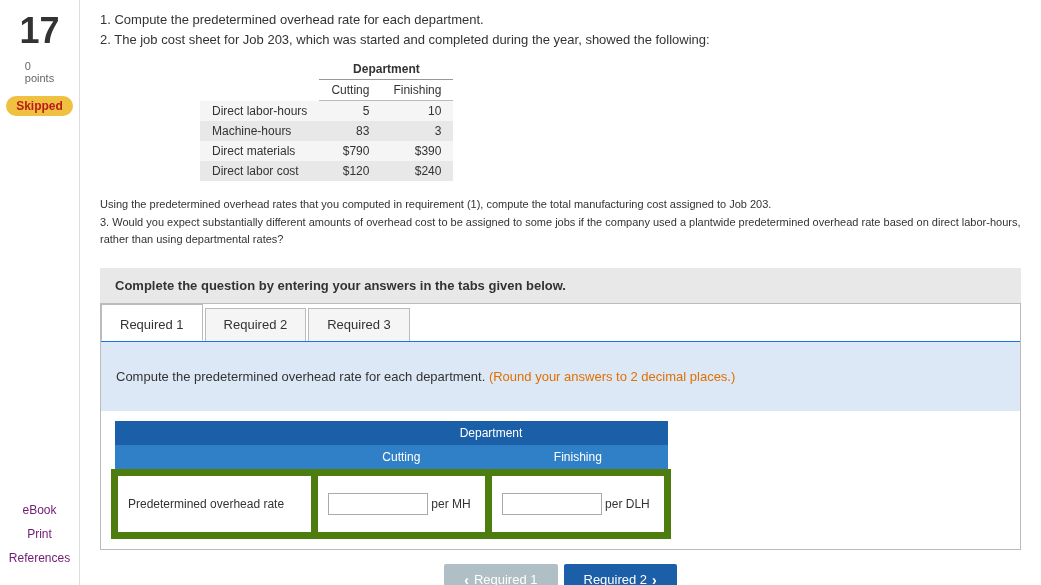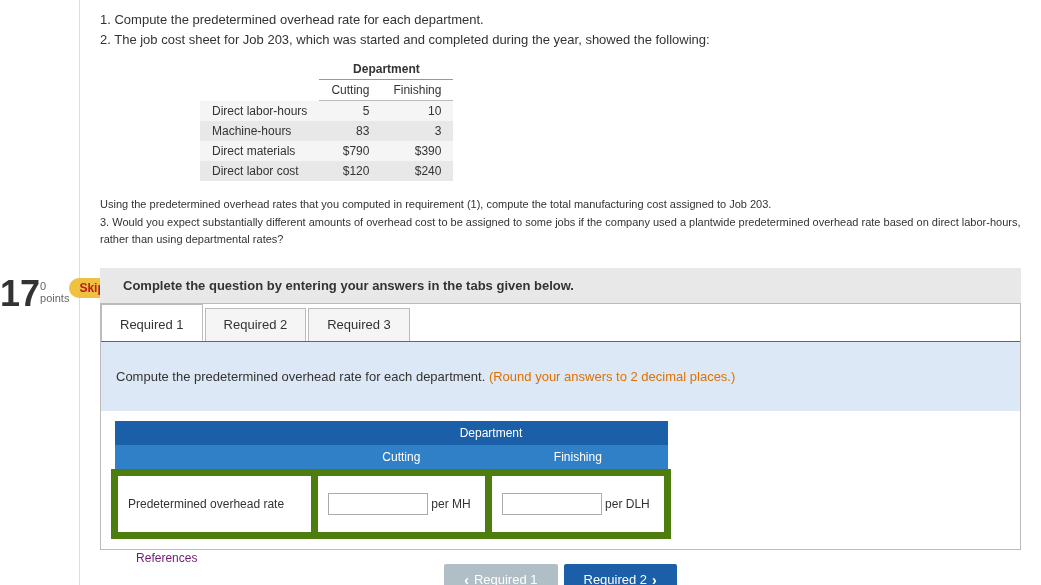--- a/index.html
+++ b/index.html
@@ -18,7 +18,7 @@
     .sidebar {
       width: 80px;
       display: flex;
-      flex-direction: row;
+      flex-direction: column;
       align-items: center;
       padding-top: 10px;
       border-right: 1px solid #ddd;

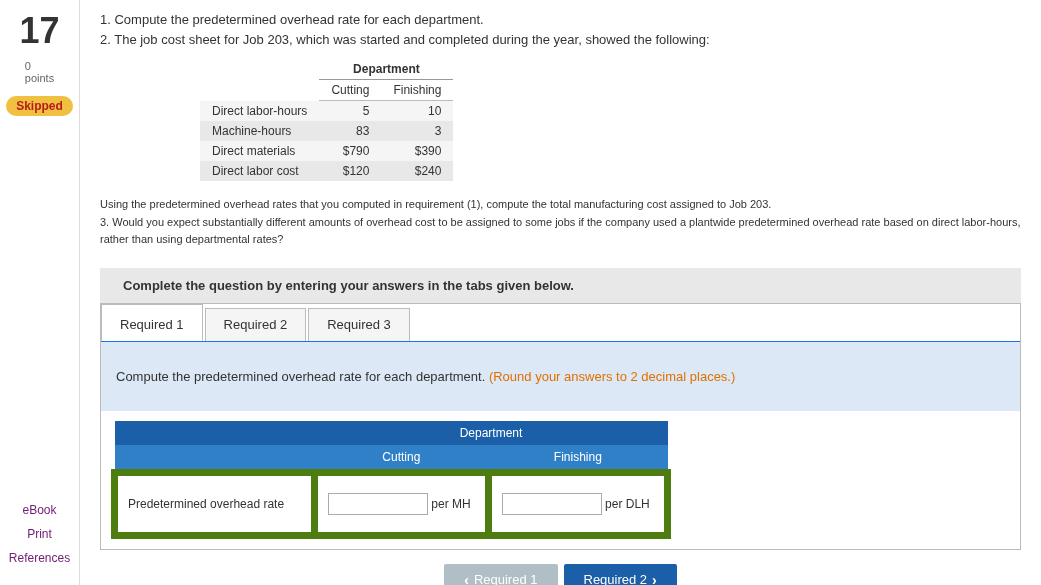--- a/index.html
+++ b/index.html
@@ -112,7 +112,7 @@
     
     .complete-bar {
       background: #e8e8e8;
-      padding: 10px 23px;
+      padding: 10px 15px;
       font-weight: bold;
       font-size: 13px;
       margin-bottom: 0;

